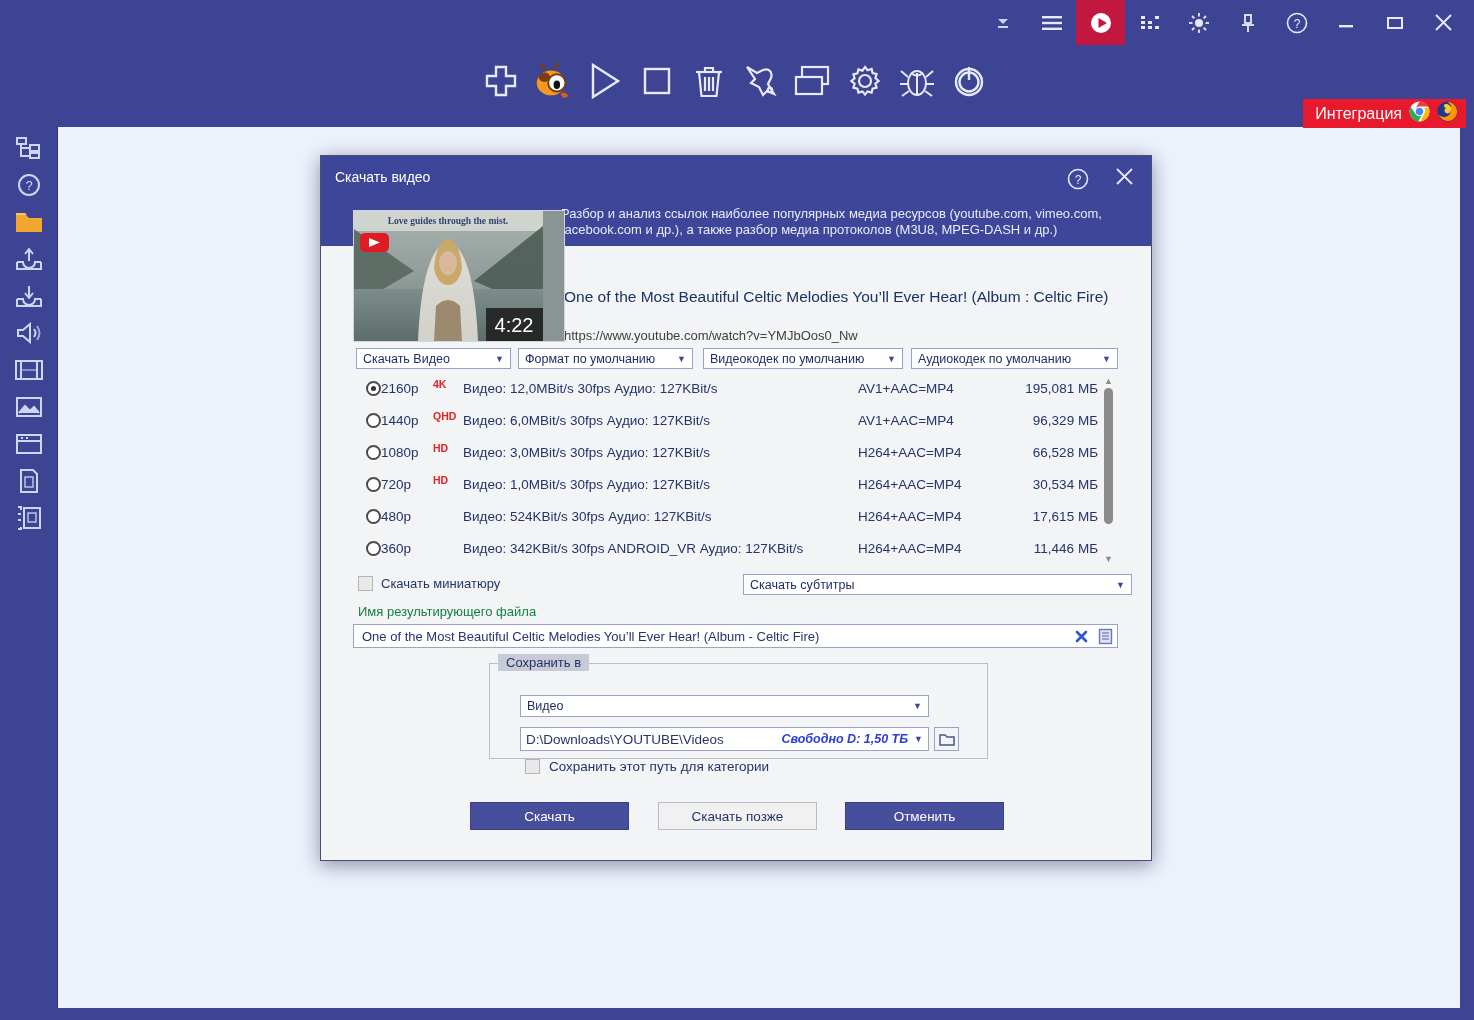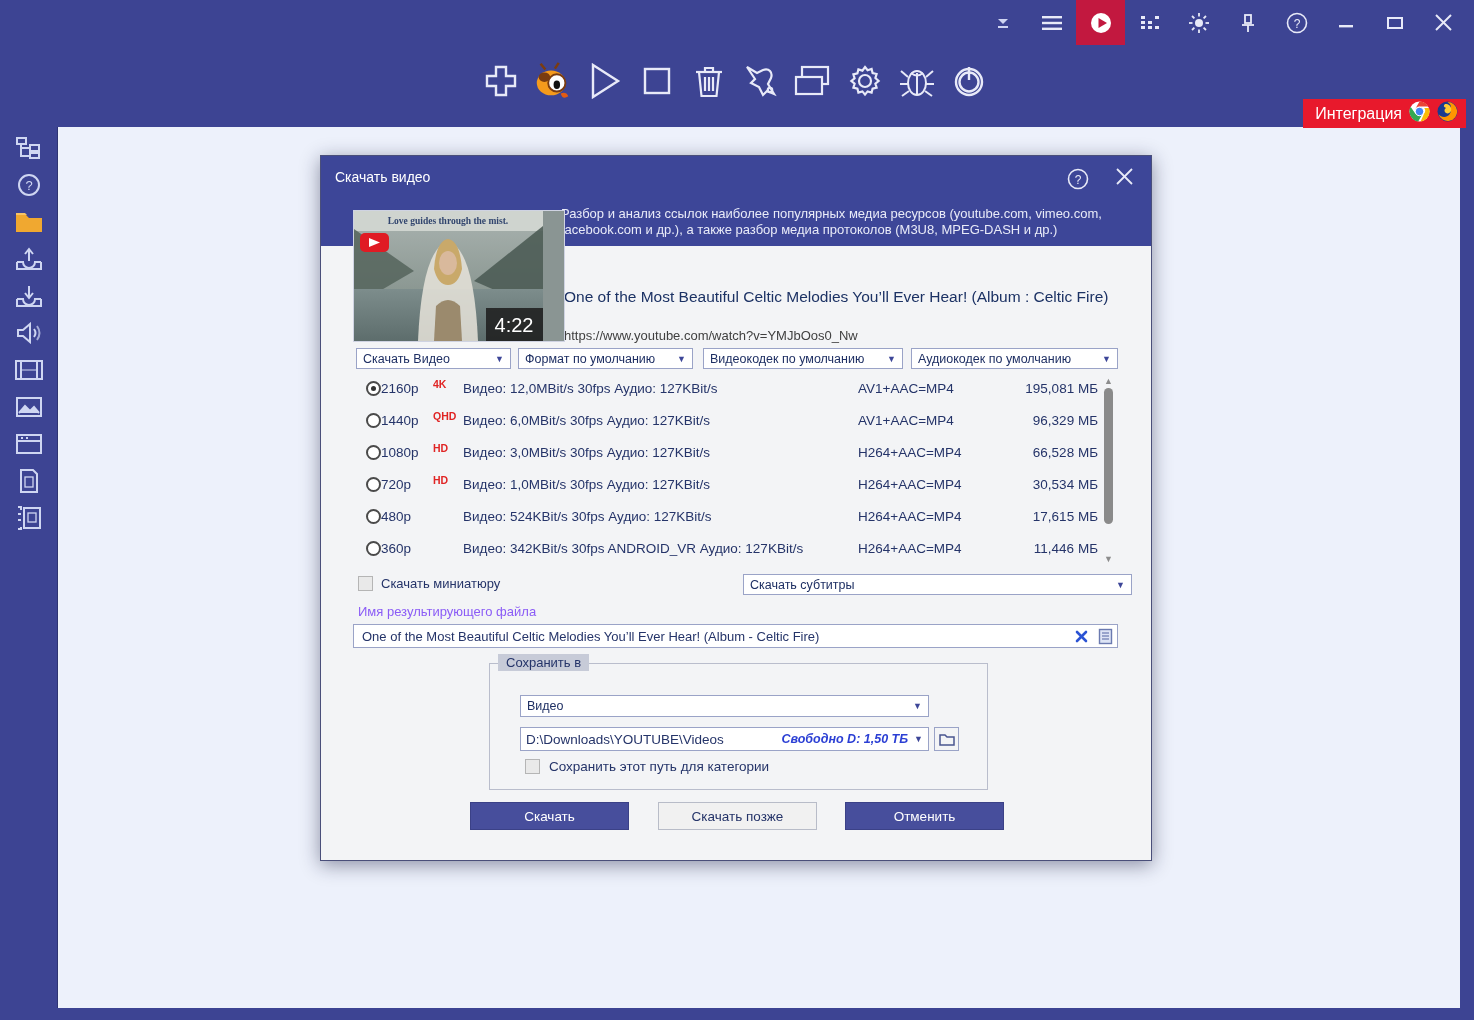--- a/index.html
+++ b/index.html
@@ -78,7 +78,7 @@
                      font-size:13px; color:#253469; }
   .subt-combo { position:absolute; left:408px; top:418px; width:389px;margin-left:14px; }
 
-  .filename-label { position:absolute; left:37px; top:448px; font-size:13px; color:#8b5cf6; }
+  .filename-label { position:absolute; left:37px; top:448px; font-size:13px; color:#15803d; }
   .filename-wrap { position:absolute; left:32px; top:468px; width:765px; height:24px; background:#fff;
                    border:1px solid #9aa3c7; display:flex; align-items:center; }
   .filename-input { flex:1; border:none; outline:none; font-size:13px; color:#253469; padding:0 8px;

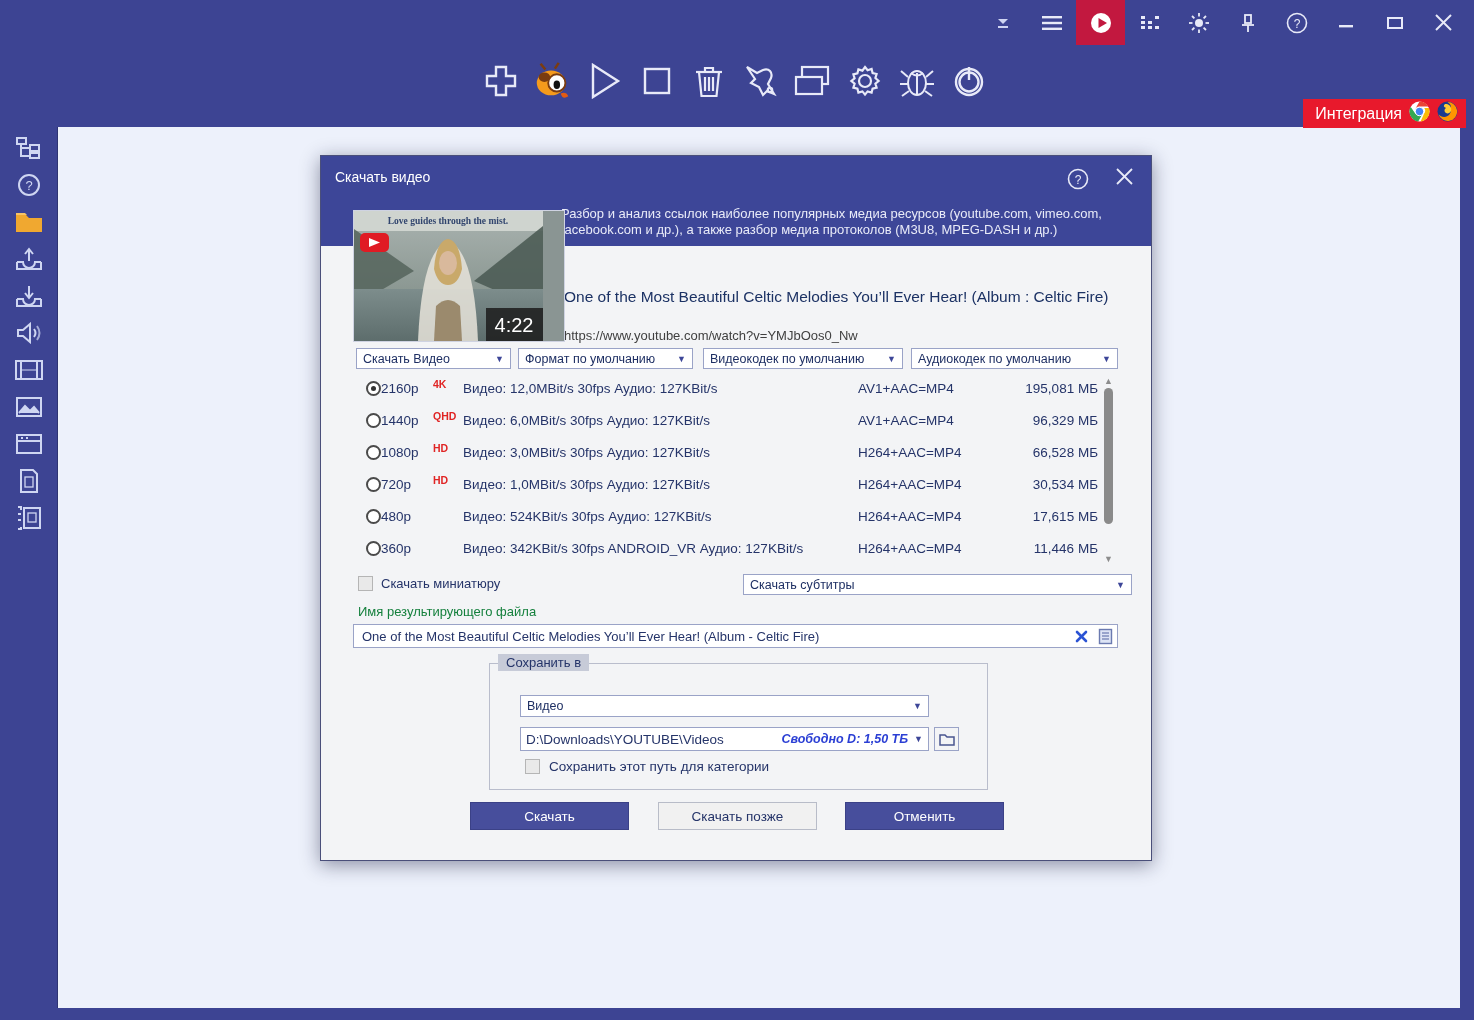--- a/index.html
+++ b/index.html
@@ -85,7 +85,7 @@
                     background:transparent; font-family:"Liberation Sans", sans-serif; }
   .fn-icon { width:24px; display:flex; align-items:center; justify-content:center; }
 
-  .save-group { position:absolute; left:168px; top:507px; width:499px; height:127px; border:1px solid #b9bdcc;padding-left:36px; }
+  .save-group { position:absolute; left:168px; top:507px; width:499px; height:96px; border:1px solid #b9bdcc;padding-left:36px; }
   .save-legend { position:absolute; left:8px; top:-10px; background:#c7cbd8; color:#253469; font-size:13px;
                  padding:1px 8px; }
   .save-cat { position:absolute; left:30px; top:31px; width:409px; height:22px; }

